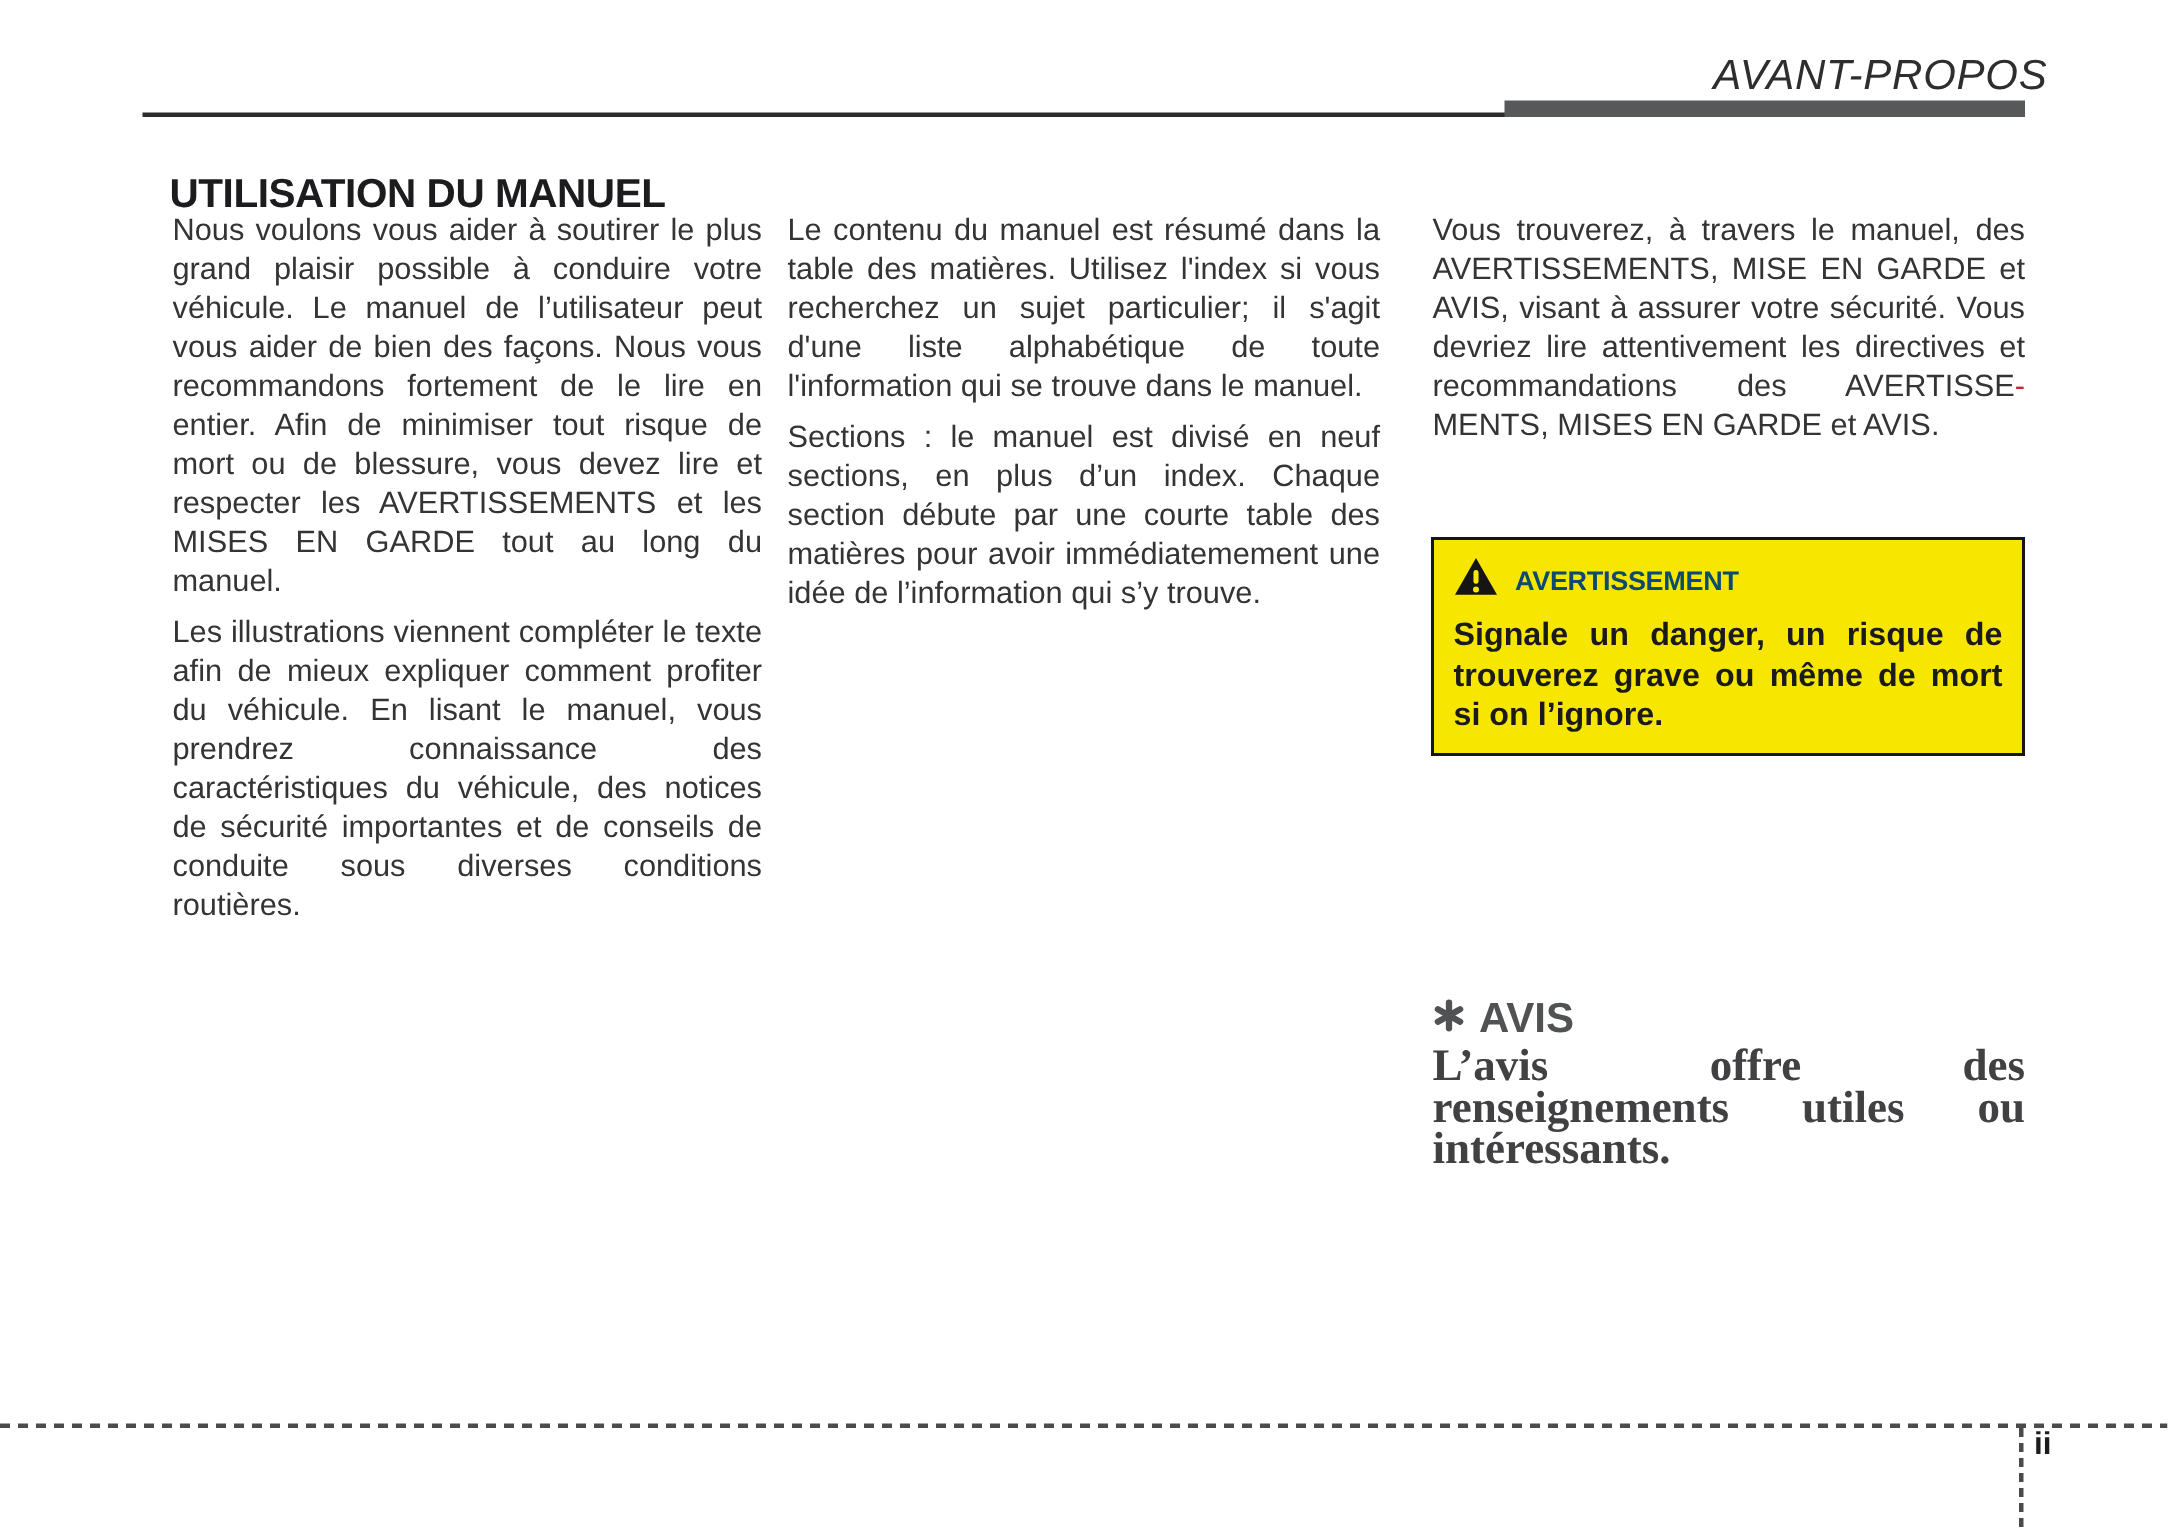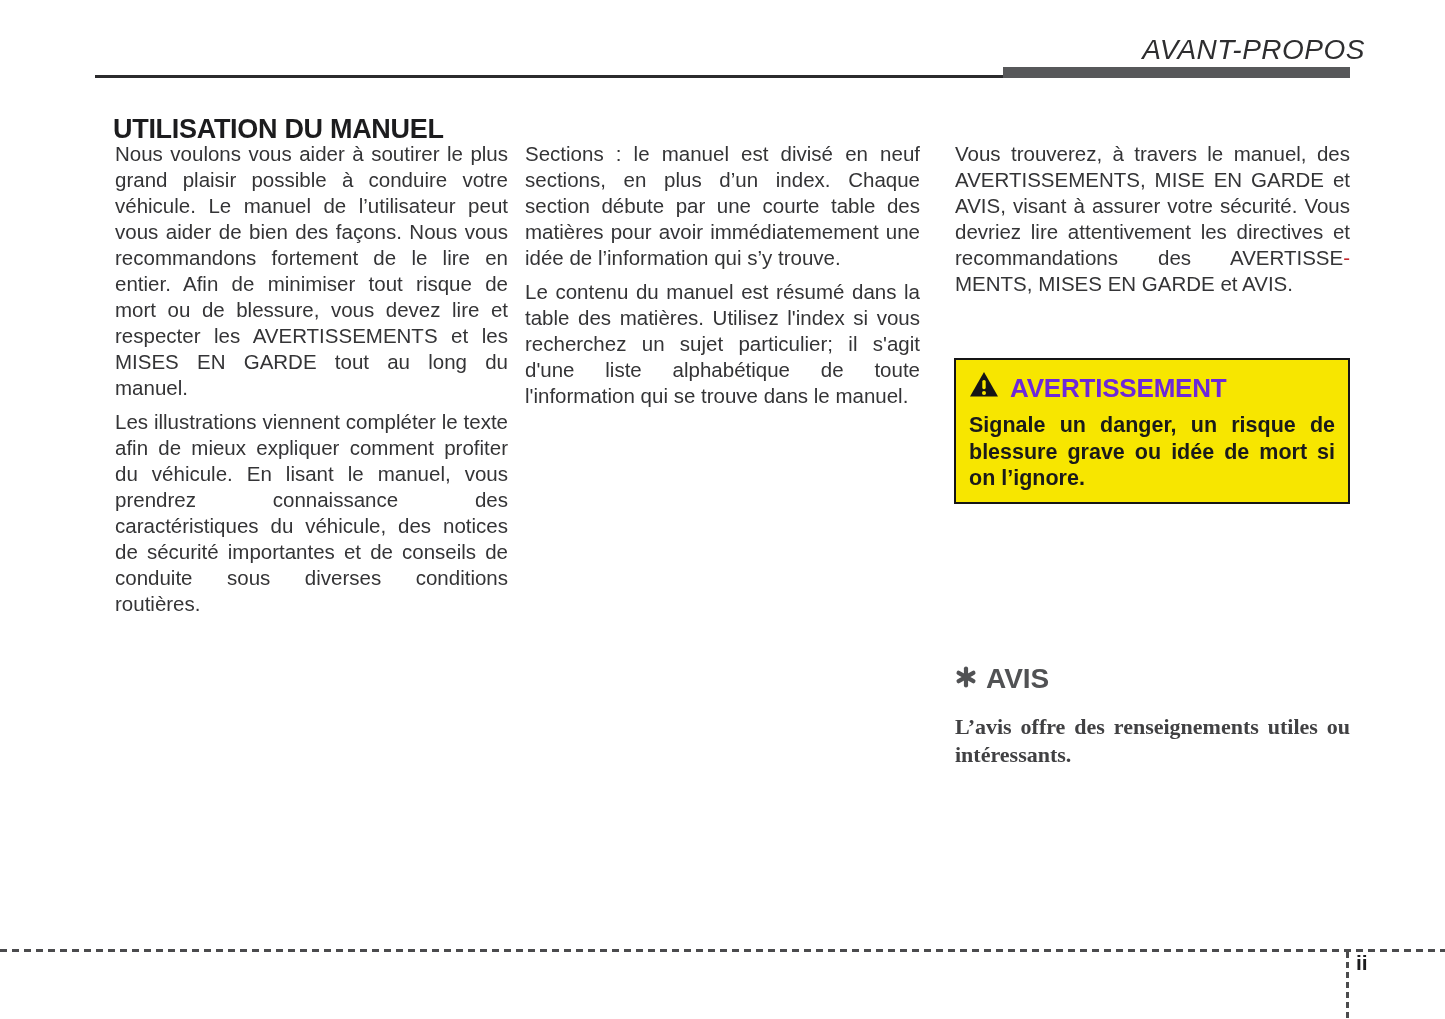--- a/index.html
+++ b/index.html
@@ -182,8 +182,8 @@
   </div>
 
   <div class="col col-2">
+    <p>Le contenu du manuel est résumé dans la table des matières. Utilisez l'index si vous recherchez un sujet particulier; il s'agit d'une liste alphabétique de toute l'information qui se trouve dans le manuel.</p>
     <p>Sections : le manuel est divisé en neuf sections, en plus d’un index. Chaque section débute par une courte table des matières pour avoir immédiatemement une idée de l’information qui s’y trouve.</p>
-    <p>Le contenu du manuel est résumé dans la table des matières. Utilisez l'index si vous recherchez un sujet particulier; il s'agit d'une liste alphabétique de toute l'information qui se trouve dans le manuel.</p>
   </div>
 
   <div class="col col-3">

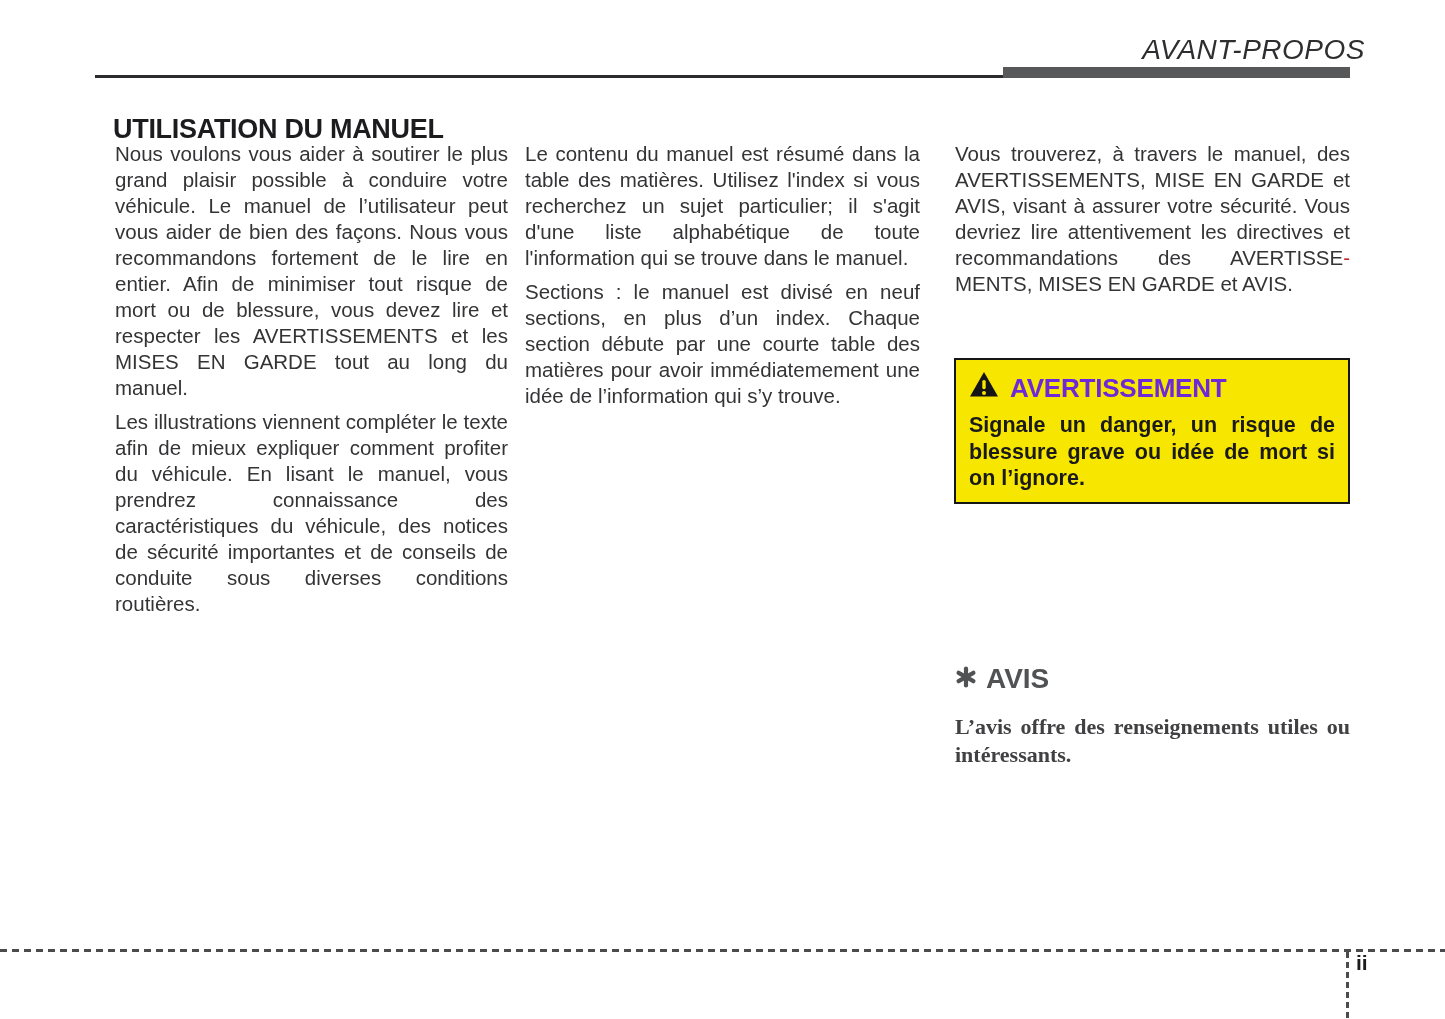--- a/index.html
+++ b/index.html
@@ -80,9 +80,9 @@
     display: flex;
     align-items: center;
     gap: 11px;
-    font-size: 26px;
-    font-weight: bold;
-    color: #6d28d9;
+    font-size: 18px;
+    font-weight: bold;
+    color: #0c4a6e;
     letter-spacing: -0.2px;
   }
   .warning-box .box-body {

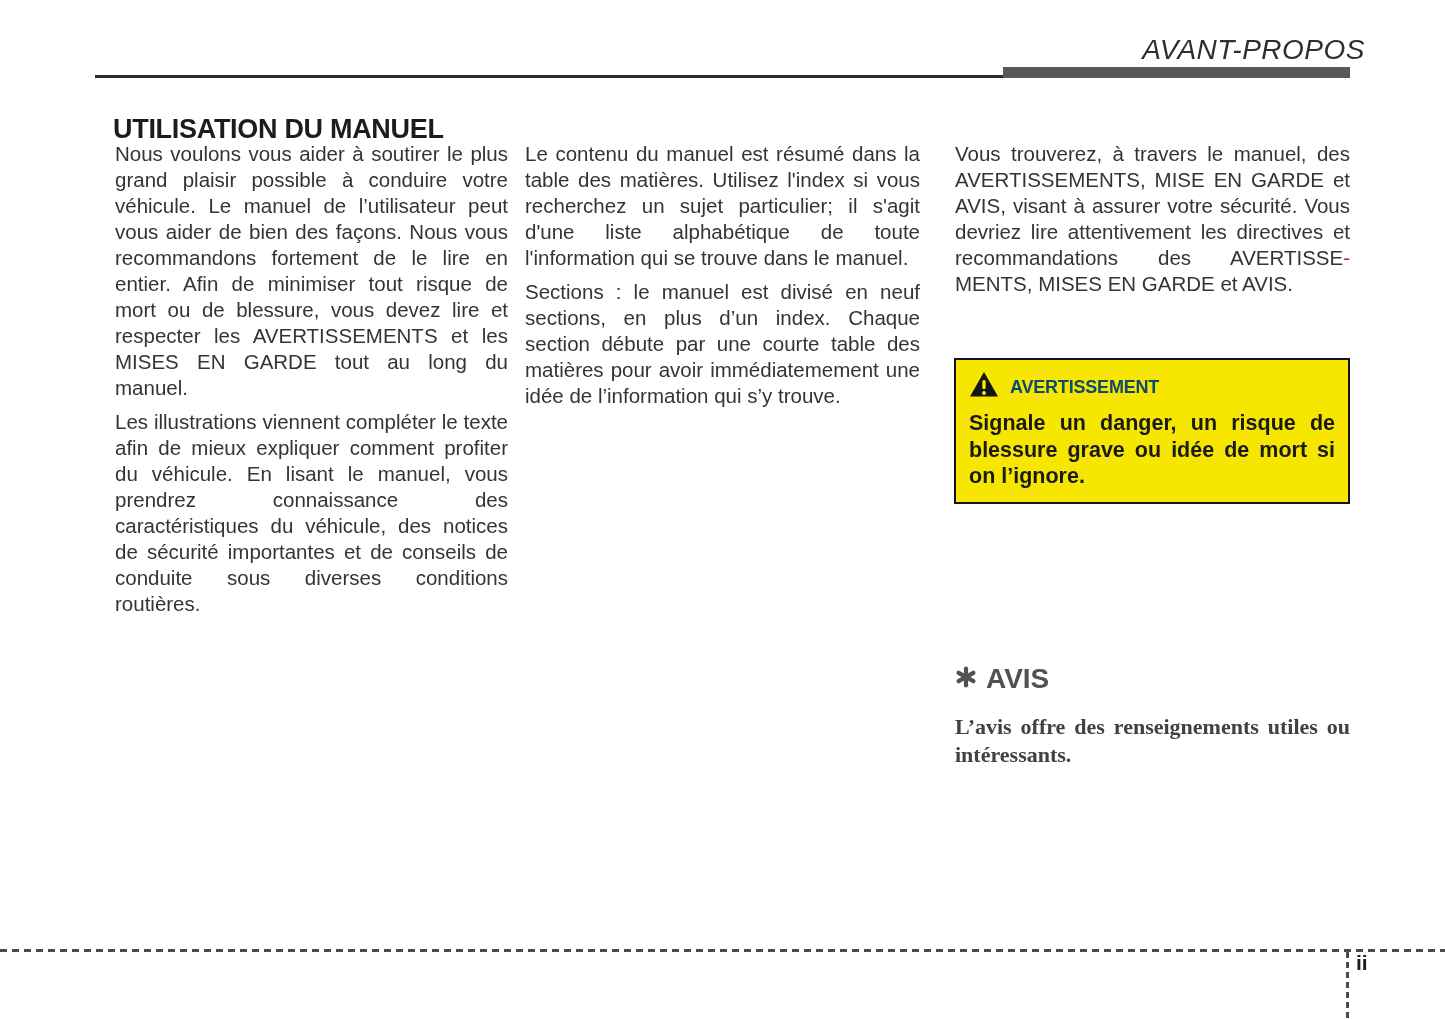--- a/index.html
+++ b/index.html
@@ -201,7 +201,7 @@
       </span>
       <span>AVERTISSEMENT</span>
     </div>
-    <div class="box-body">Signale un danger, un risque de blessure grave ou idée de mort si on l’ignore.</div>
+    <div class="box-body">Signale un danger, un risque de trouverez grave ou même de mort si on l’ignore.</div>
   </div>
 
 

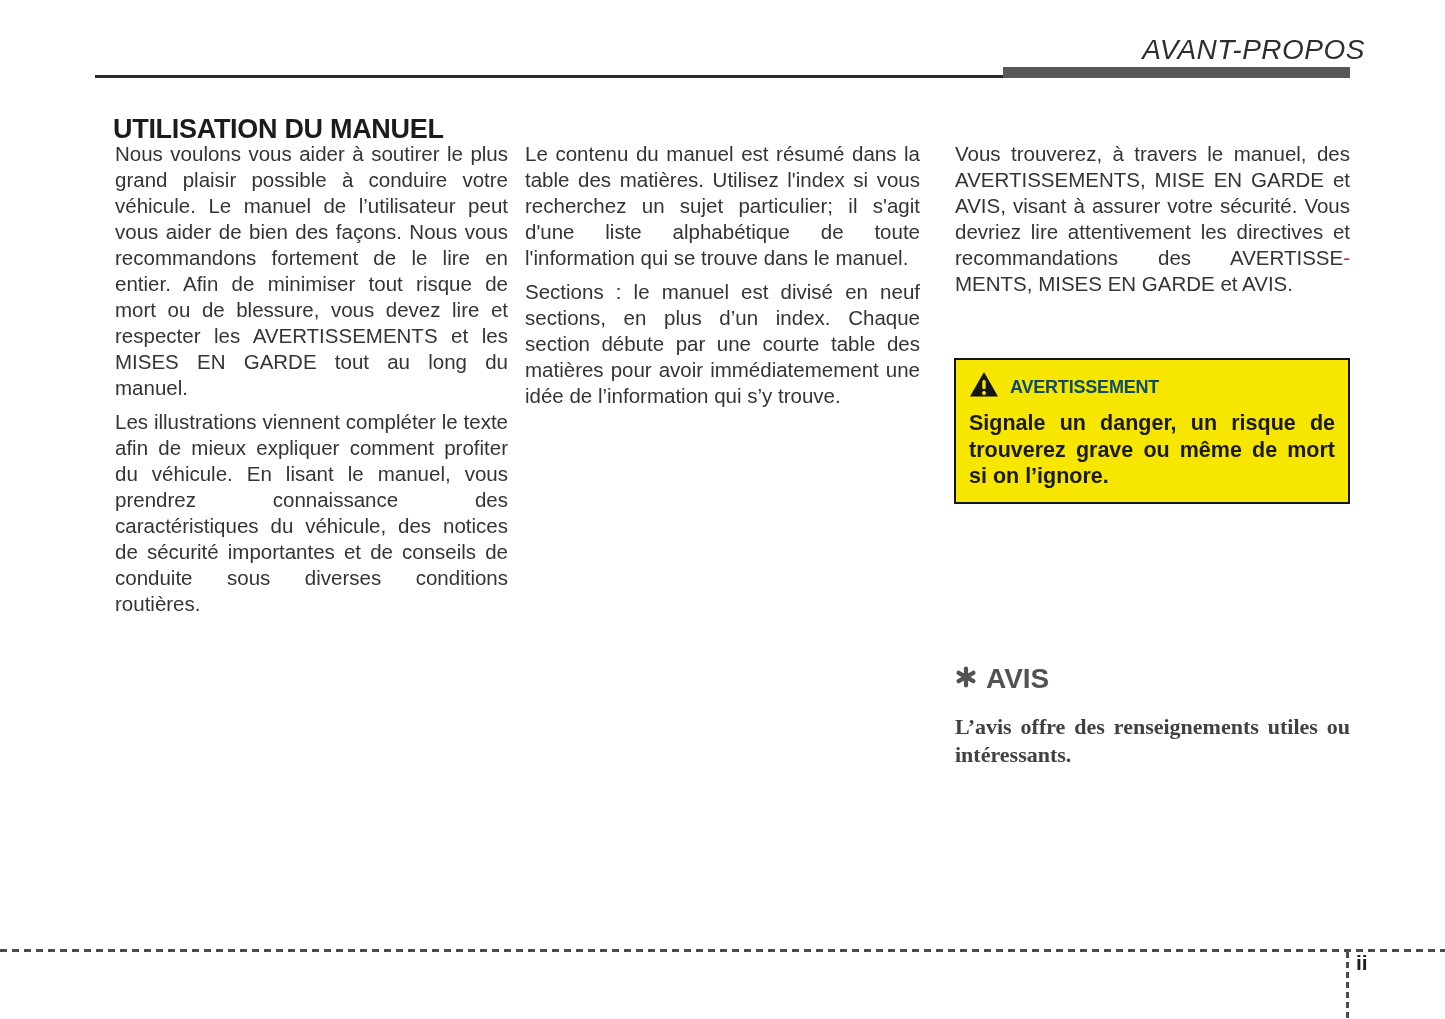--- a/index.html
+++ b/index.html
@@ -130,9 +130,9 @@
     text-align: center;
   }
   .notice-body {
-    margin-top: 18px;
+    margin-top: 2px;
     font-family: "Liberation Serif", serif;
-    font-size: 22px;
+    font-size: 30px;
     font-weight: bold;
     line-height: 27.5px;
     text-align: justify;

